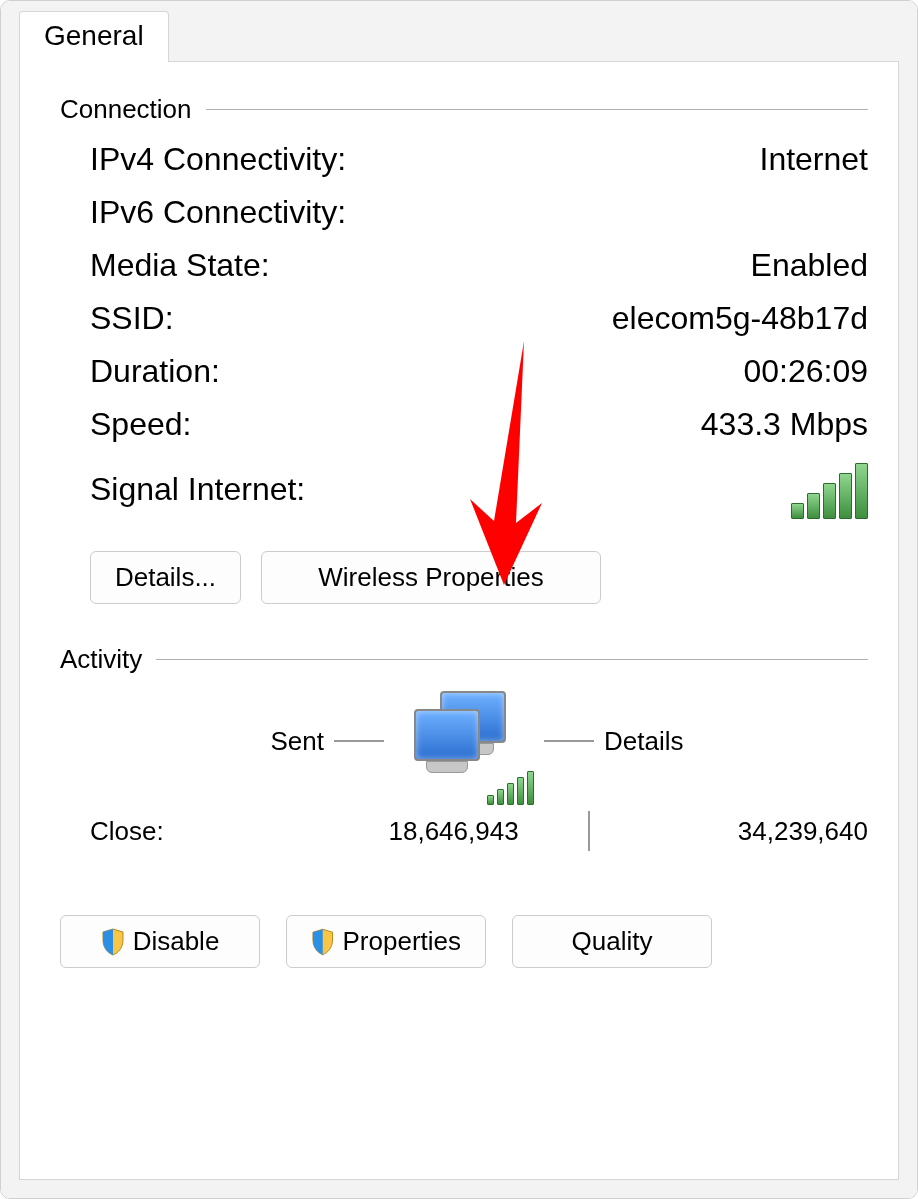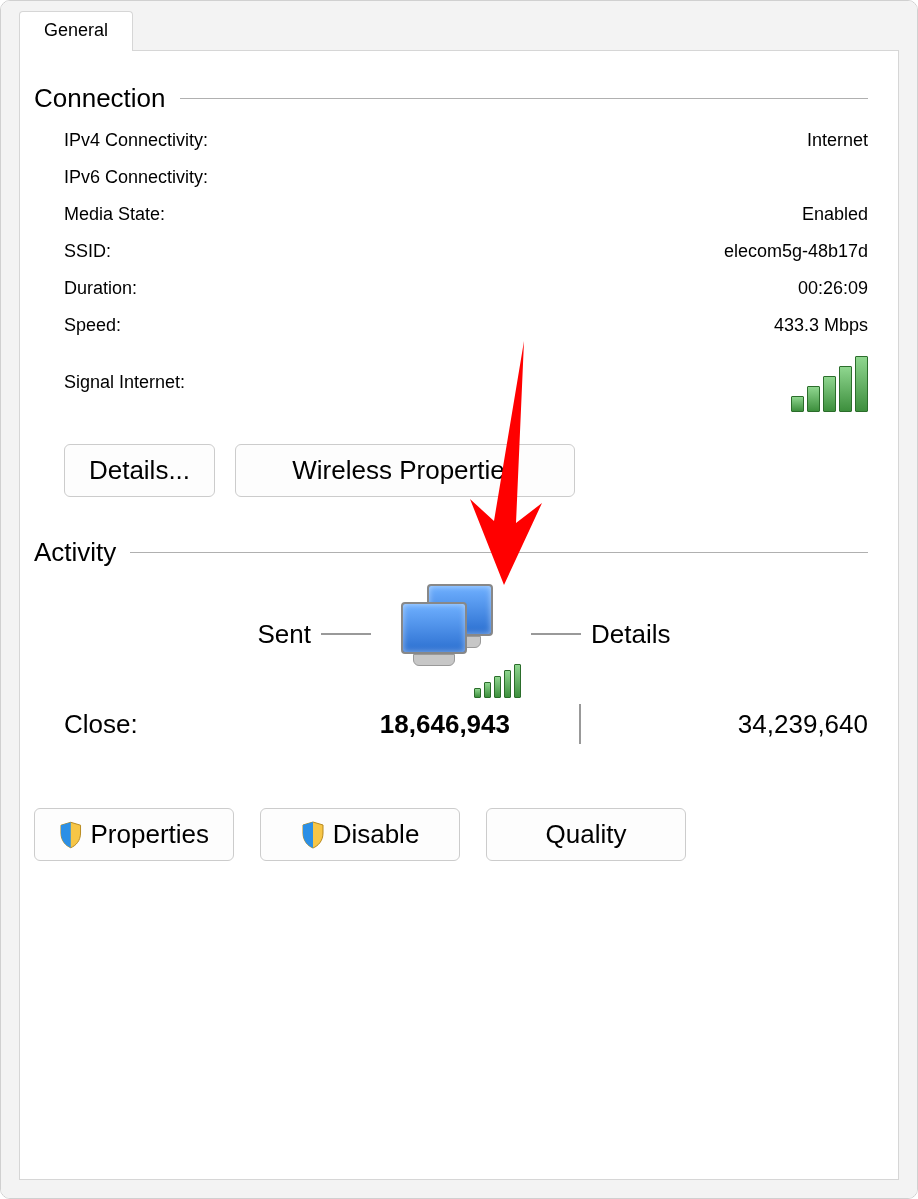--- a/index.html
+++ b/index.html
@@ -98,7 +98,7 @@
     border-bottom: none;
     border-radius: 4px 4px 0 0;
     padding: 8px 24px 10px 24px;
-    font-size: 18px;
+    font-size: 28px;
   }
   .tab-panel {
     flex: 1;

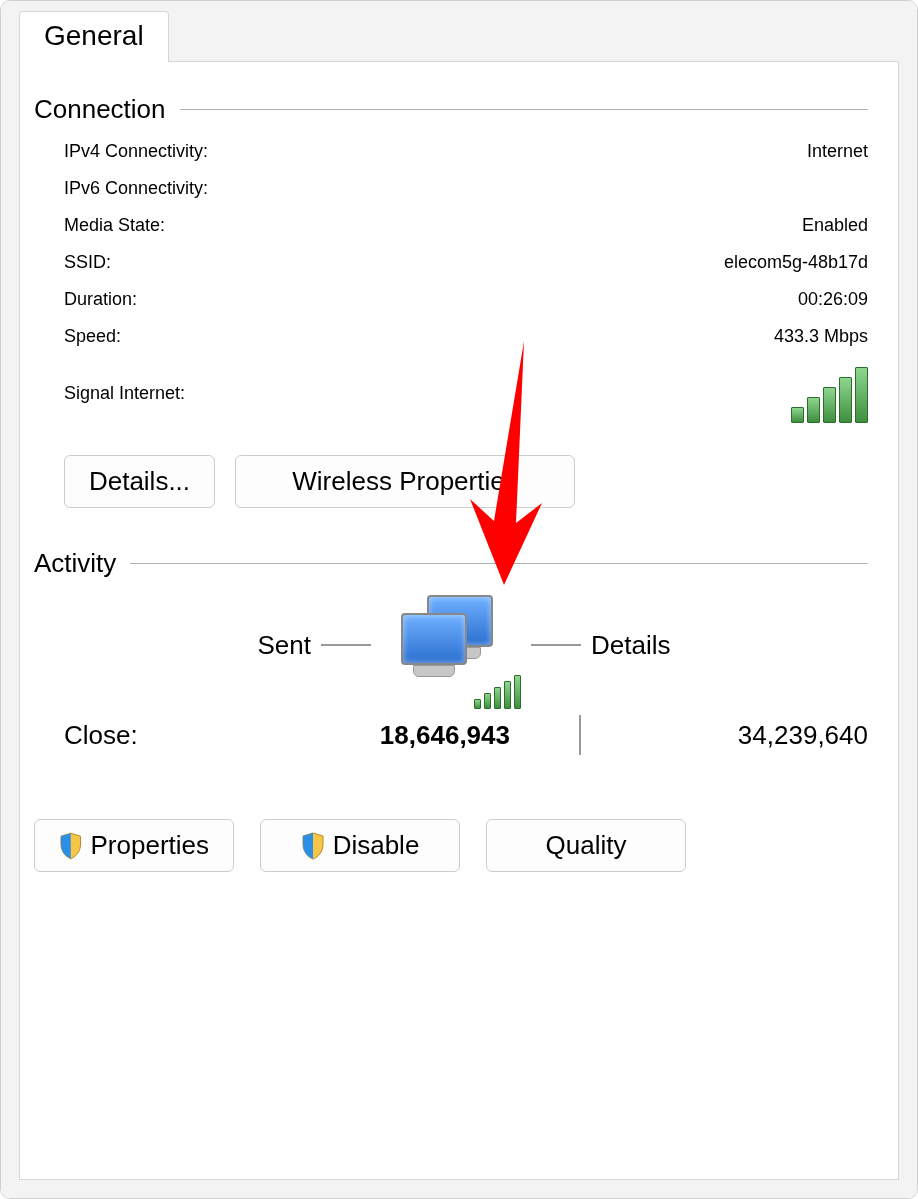--- a/index.html
+++ b/index.html
@@ -105,7 +105,7 @@
     background: #fff;
     border: 1px solid #d6d6d6;
     margin-top: -1px;
-    padding: 28px 30px 28px 14px;
+    padding: 28px 30px 28px 40px;
     display: flex;
     flex-direction: column;
     gap: 8px;

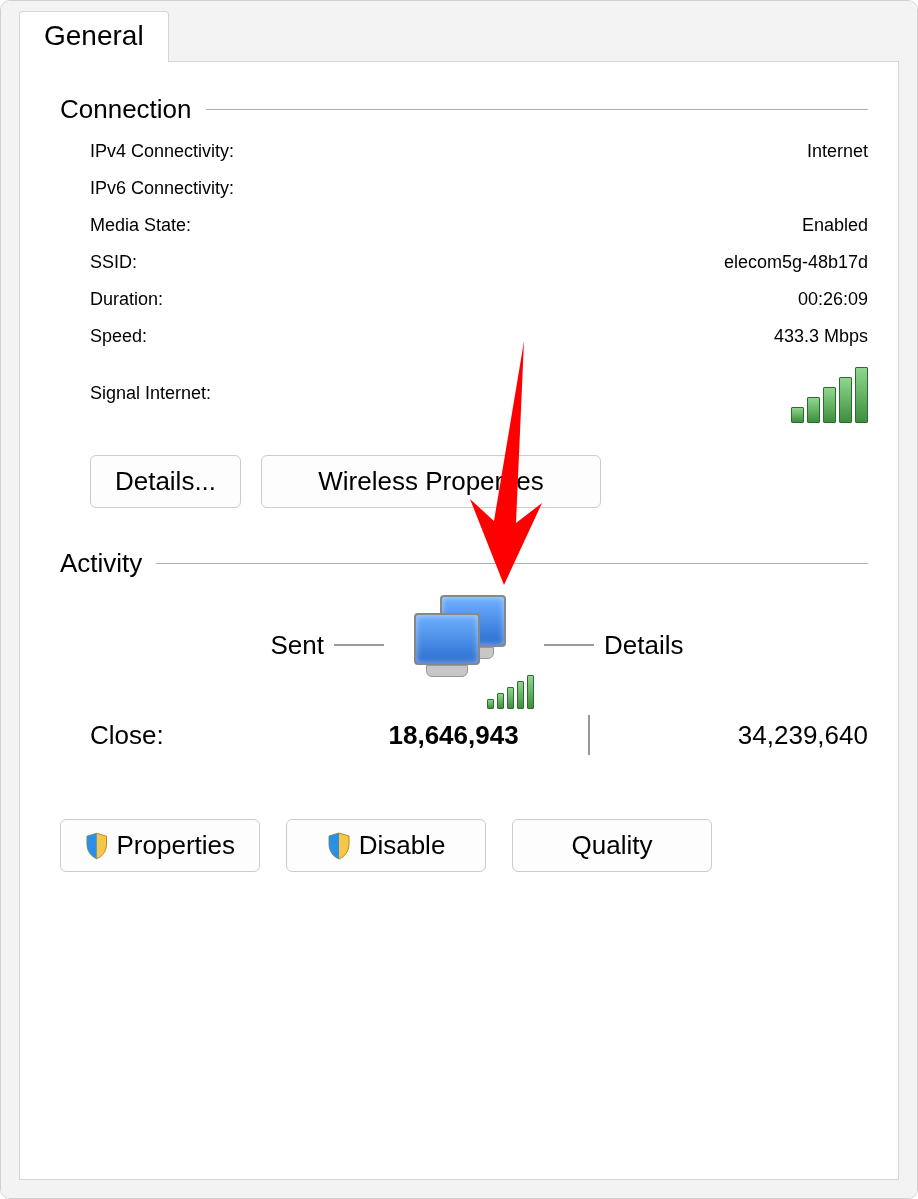--- a/index.html
+++ b/index.html
@@ -136,7 +136,7 @@
     justify-content: space-between;
     align-items: center;
   }
-  .kv-row .k, .kv-row .v { font-size: 18px; }
+  .kv-row .k, .kv-row .v { font-size: 32px; }
   .kv-row.signal .v {
     height: 60px;
     display: flex;

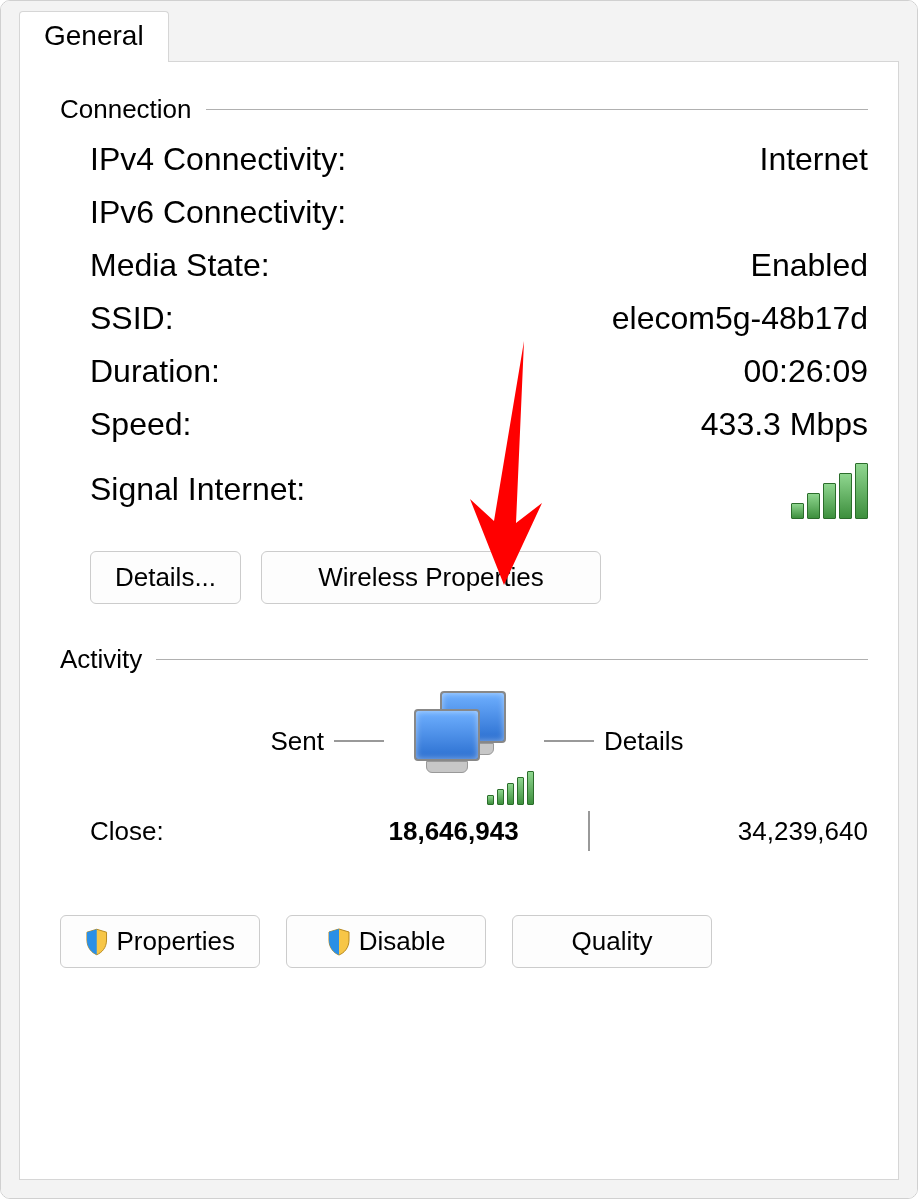--- a/index.html
+++ b/index.html
@@ -205,7 +205,7 @@
     margin-top: 12px;
   }
   .activity-bytes .bytes-label { }
-  .activity-bytes .sent-val { text-align: right; padding-right: 10px; font-weight: bold; }
+  .activity-bytes .sent-val { text-align: right; padding-right: 10px; }
   .activity-bytes .sep {
     justify-self: center;
     width: 0; height: 40px;

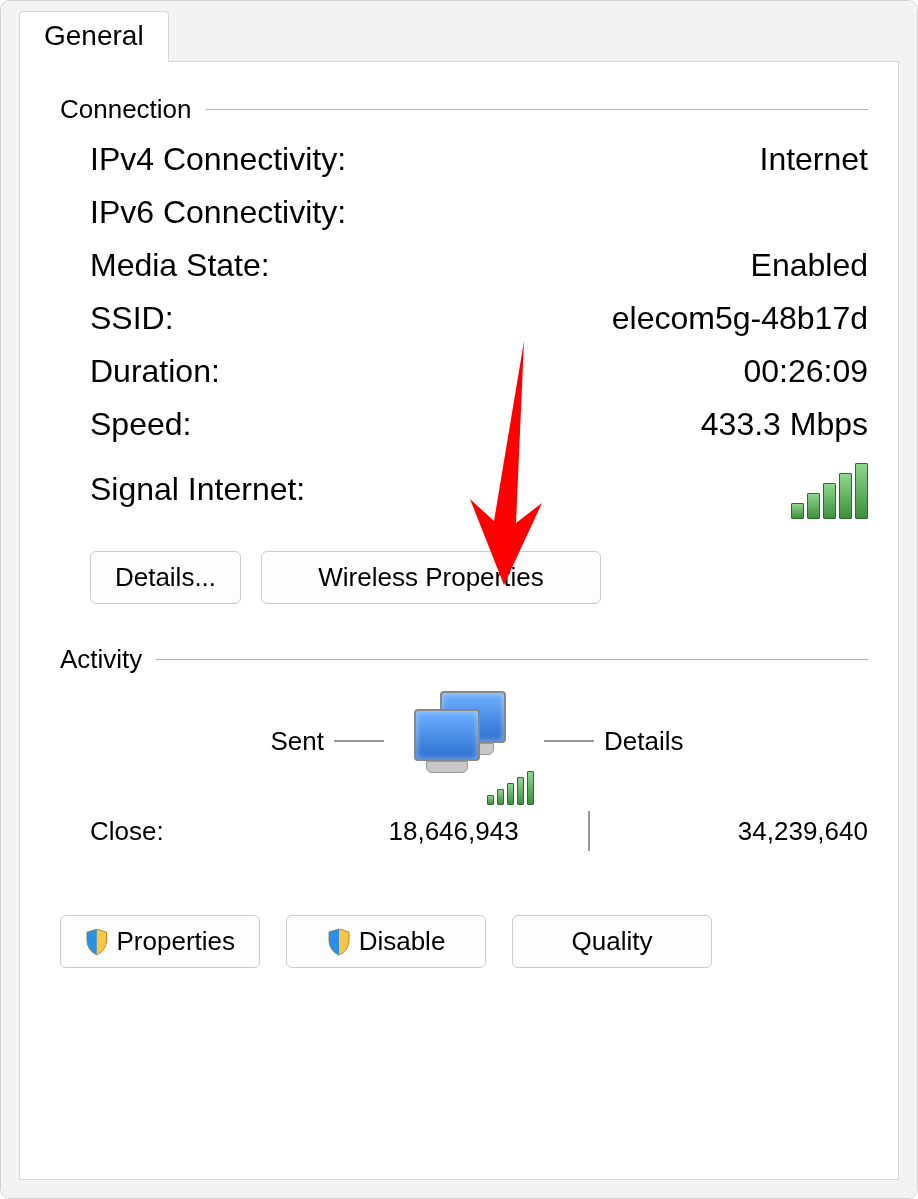--- a/index.html
+++ b/index.html
@@ -336,14 +336,14 @@
             <path d="M12 1 L22 4 V12 C22 20 17 25 12 27 C7 25 2 20 2 12 V4 Z" fill="#f7c647" stroke="#b7891e" stroke-width="1"></path>
             <path d="M12 1 L12 27 C7 25 2 20 2 12 V4 Z" fill="#2b8fe6"></path>
           </svg>
-          <span>Properties</span>
+          <span>Disable</span>
         </button>
         <button class="btn btn-eq">
           <svg class="shield" viewBox="0 0 24 28">
             <path d="M12 1 L22 4 V12 C22 20 17 25 12 27 C7 25 2 20 2 12 V4 Z" fill="#f7c647" stroke="#b7891e" stroke-width="1"></path>
             <path d="M12 1 L12 27 C7 25 2 20 2 12 V4 Z" fill="#2b8fe6"></path>
           </svg>
-          <span>Disable</span>
+          <span>Properties</span>
         </button>
         <button class="btn btn-eq">Quality</button>
       </div>

